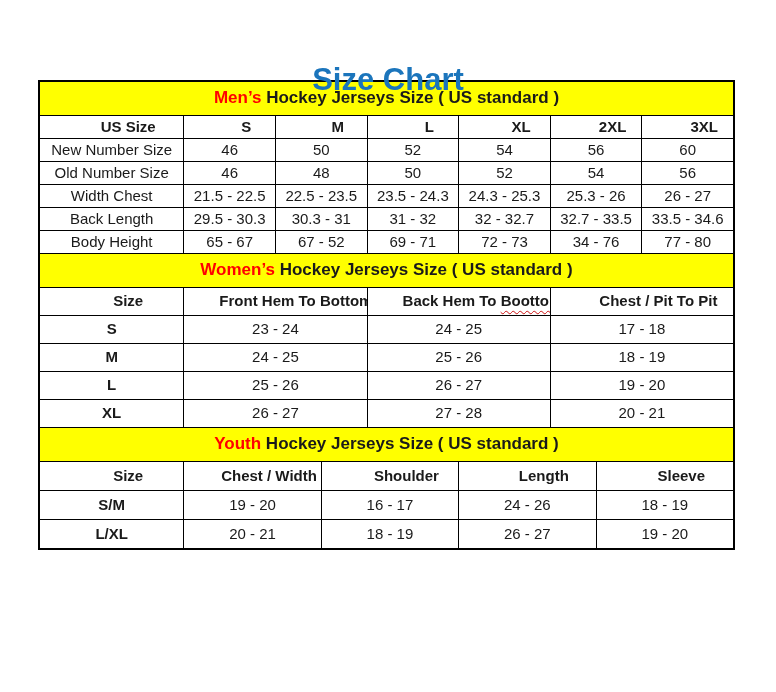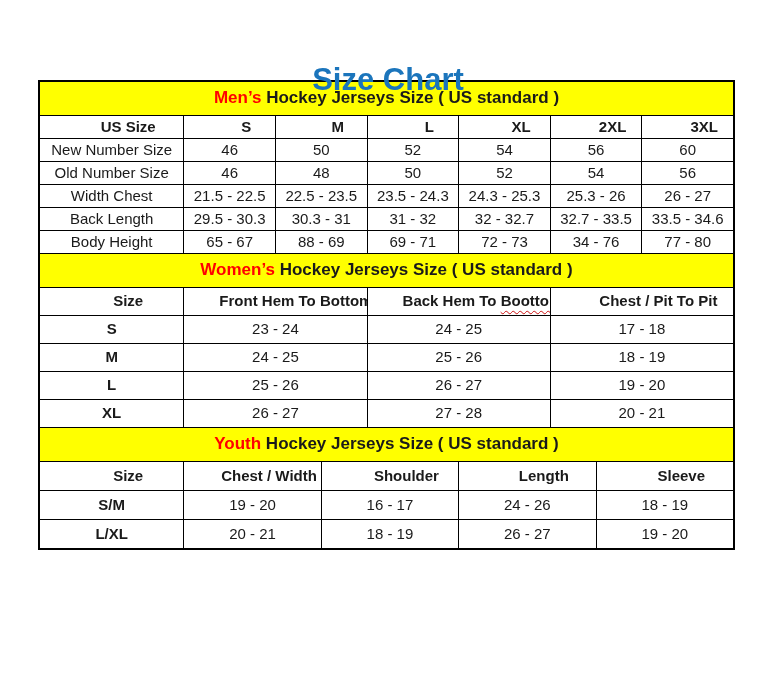--- a/index.html
+++ b/index.html
@@ -143,7 +143,7 @@
         <tr>
           <td>Body Height</td>
           <td>65 - 67</td>
-          <td>88 - 69</td>
+          <td>67 - 52</td>
           <td>69 - 71</td>
           <td>72 - 73</td>
           <td>34 - 76</td>

